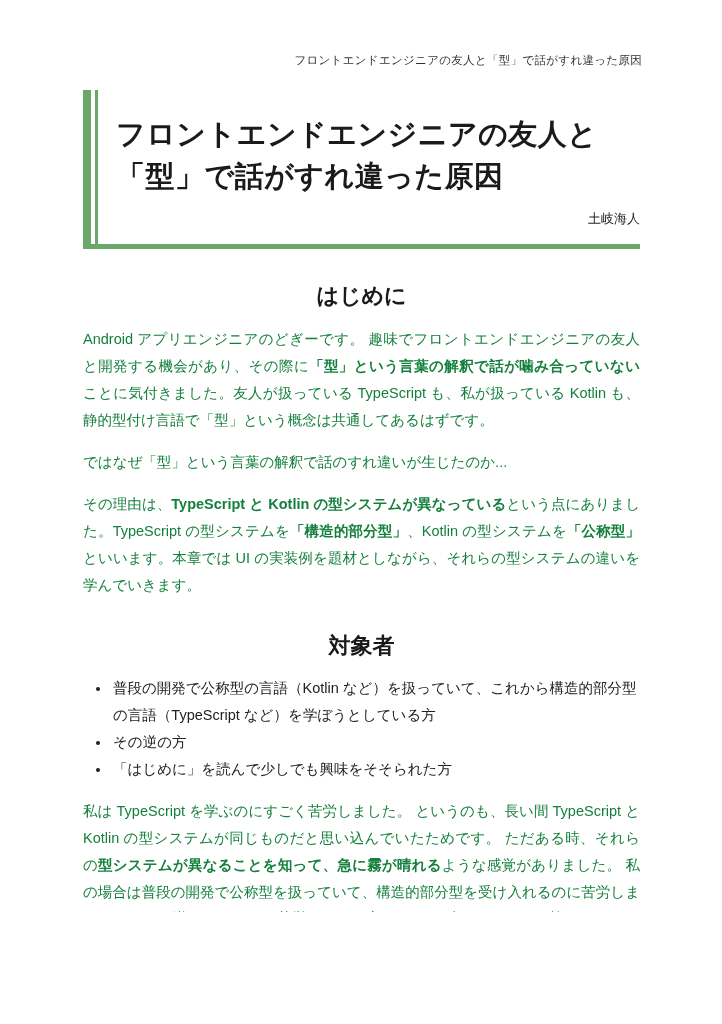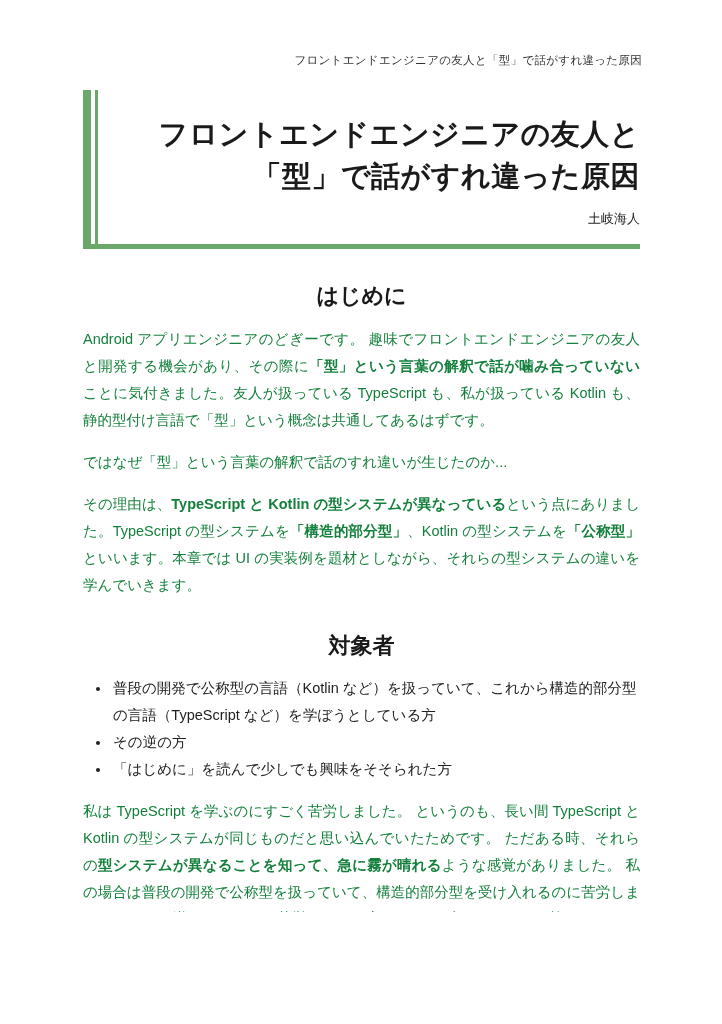--- a/index.html
+++ b/index.html
@@ -53,7 +53,6 @@
     color: #1a1a1a;
     letter-spacing: 0.5px;
     margin: 0;
-    text-align: right;
   }
   .author {
     text-align: right;

